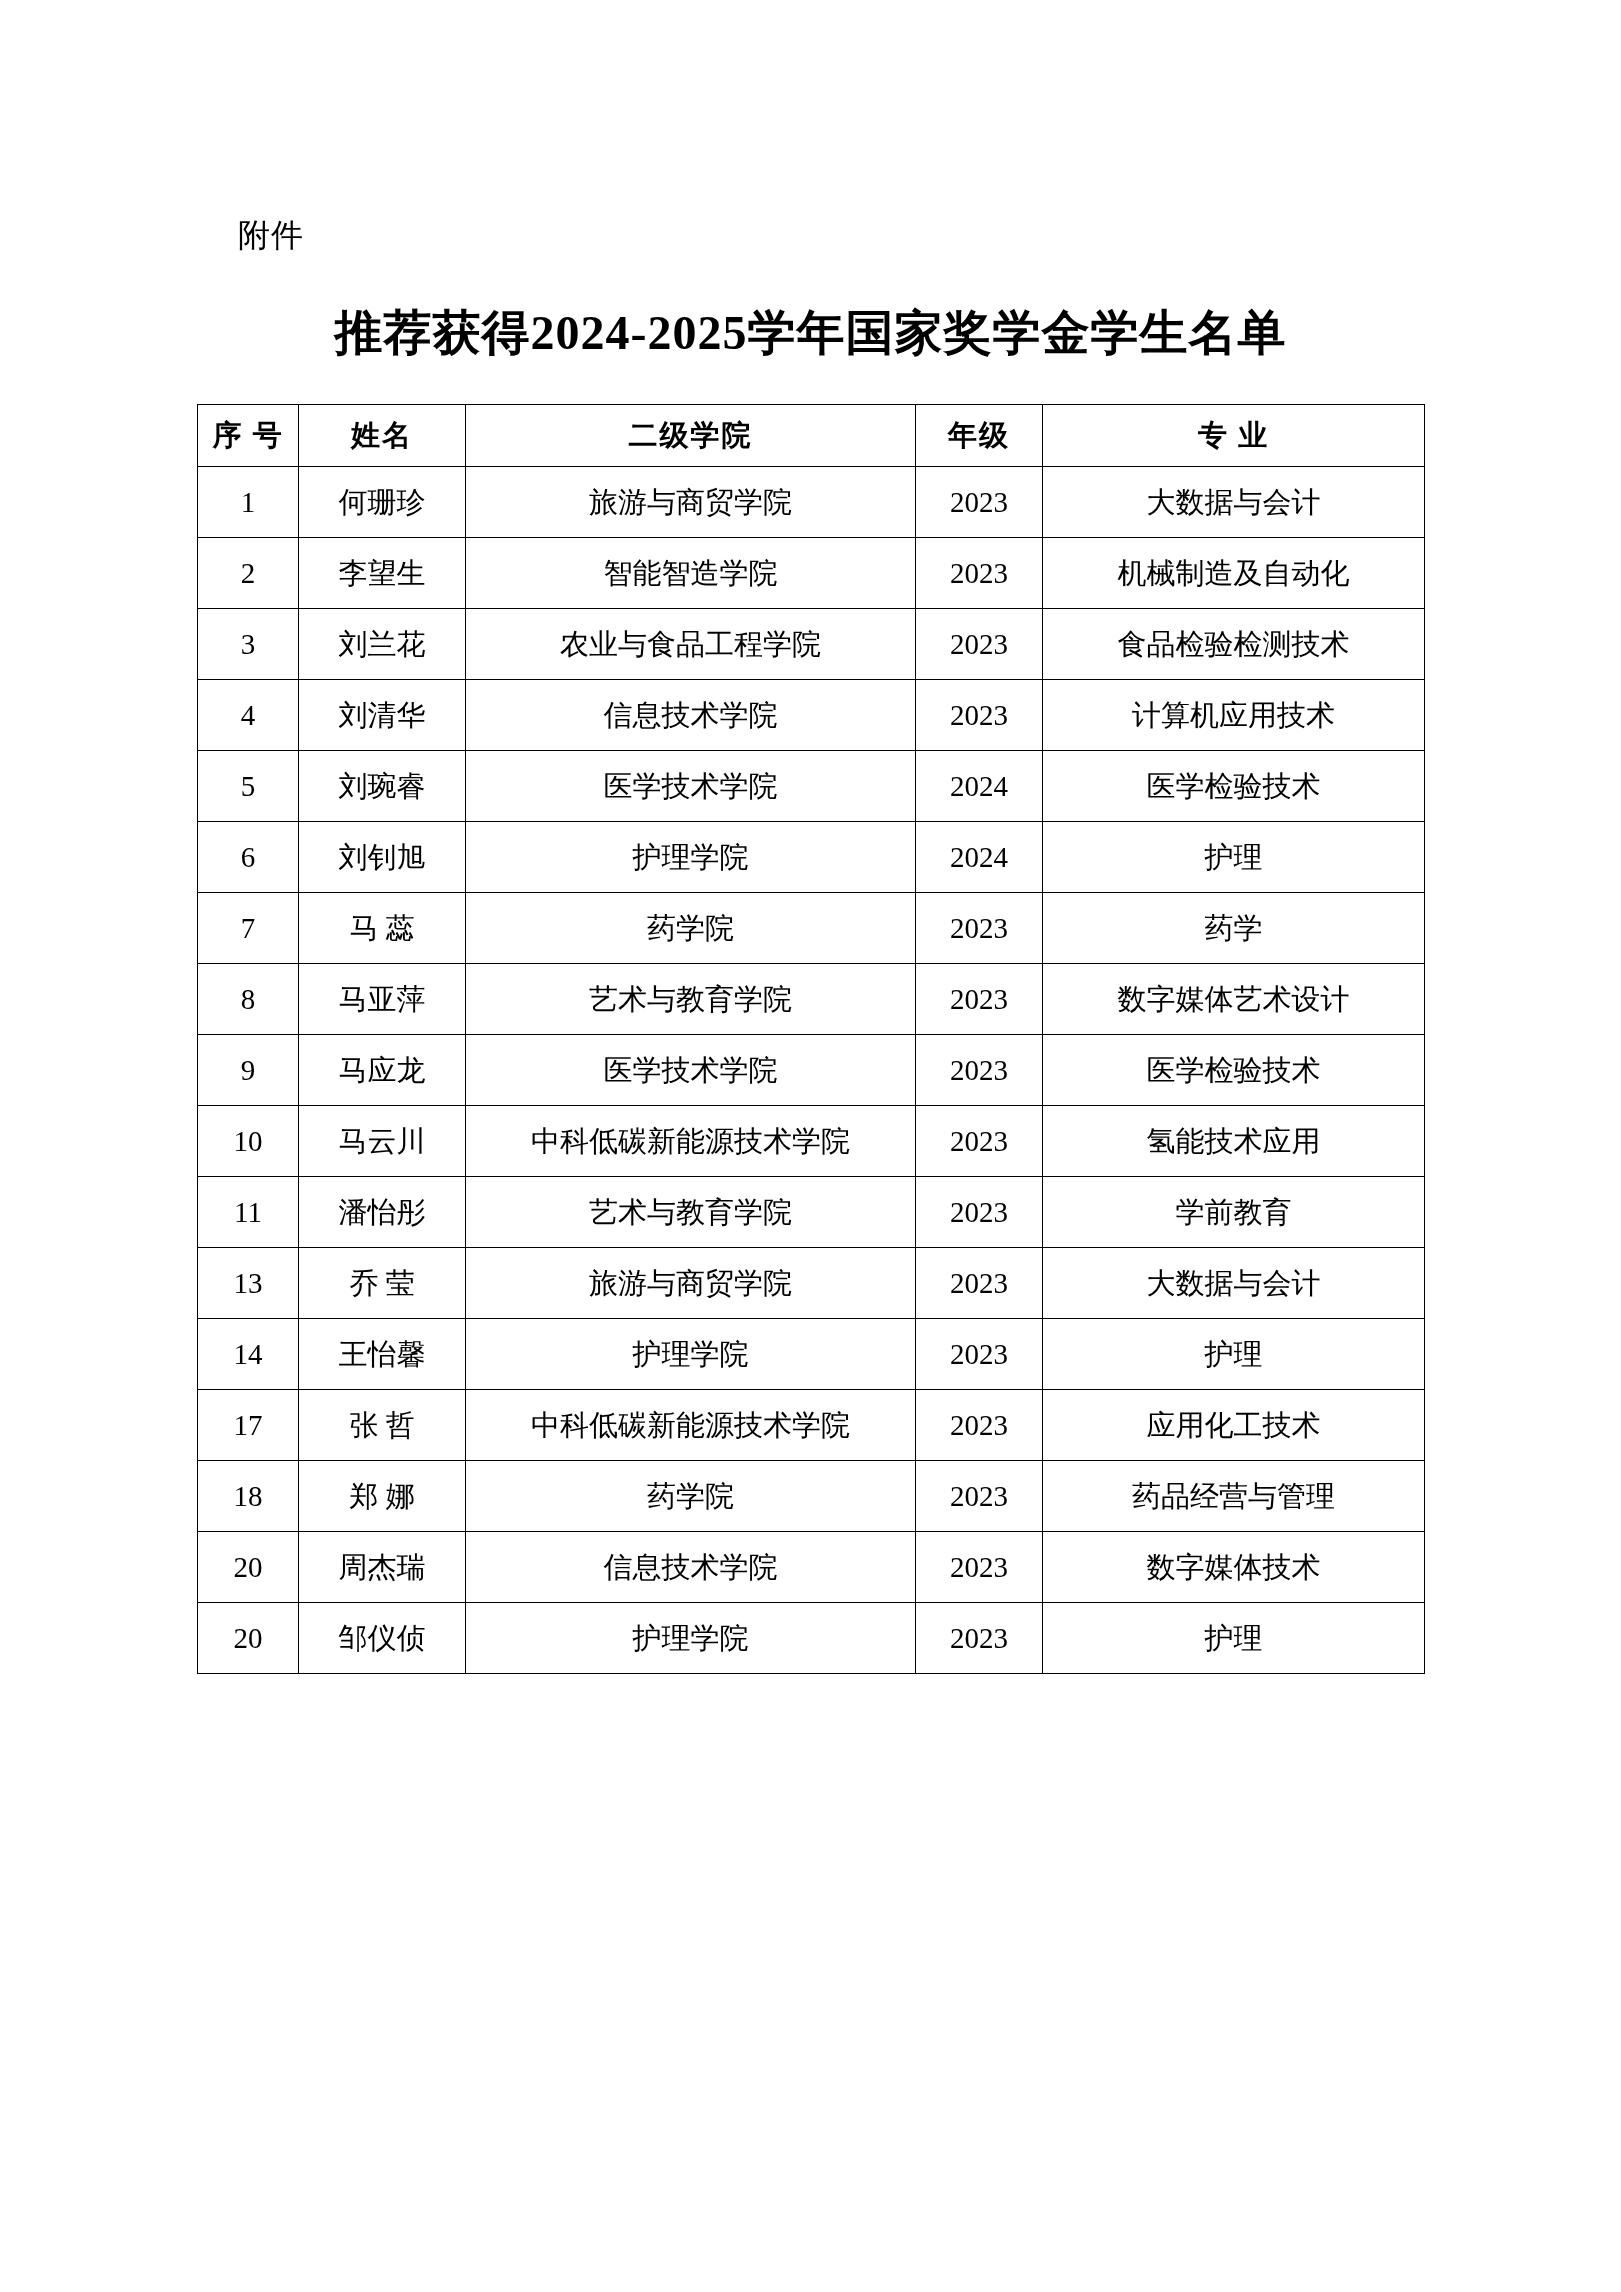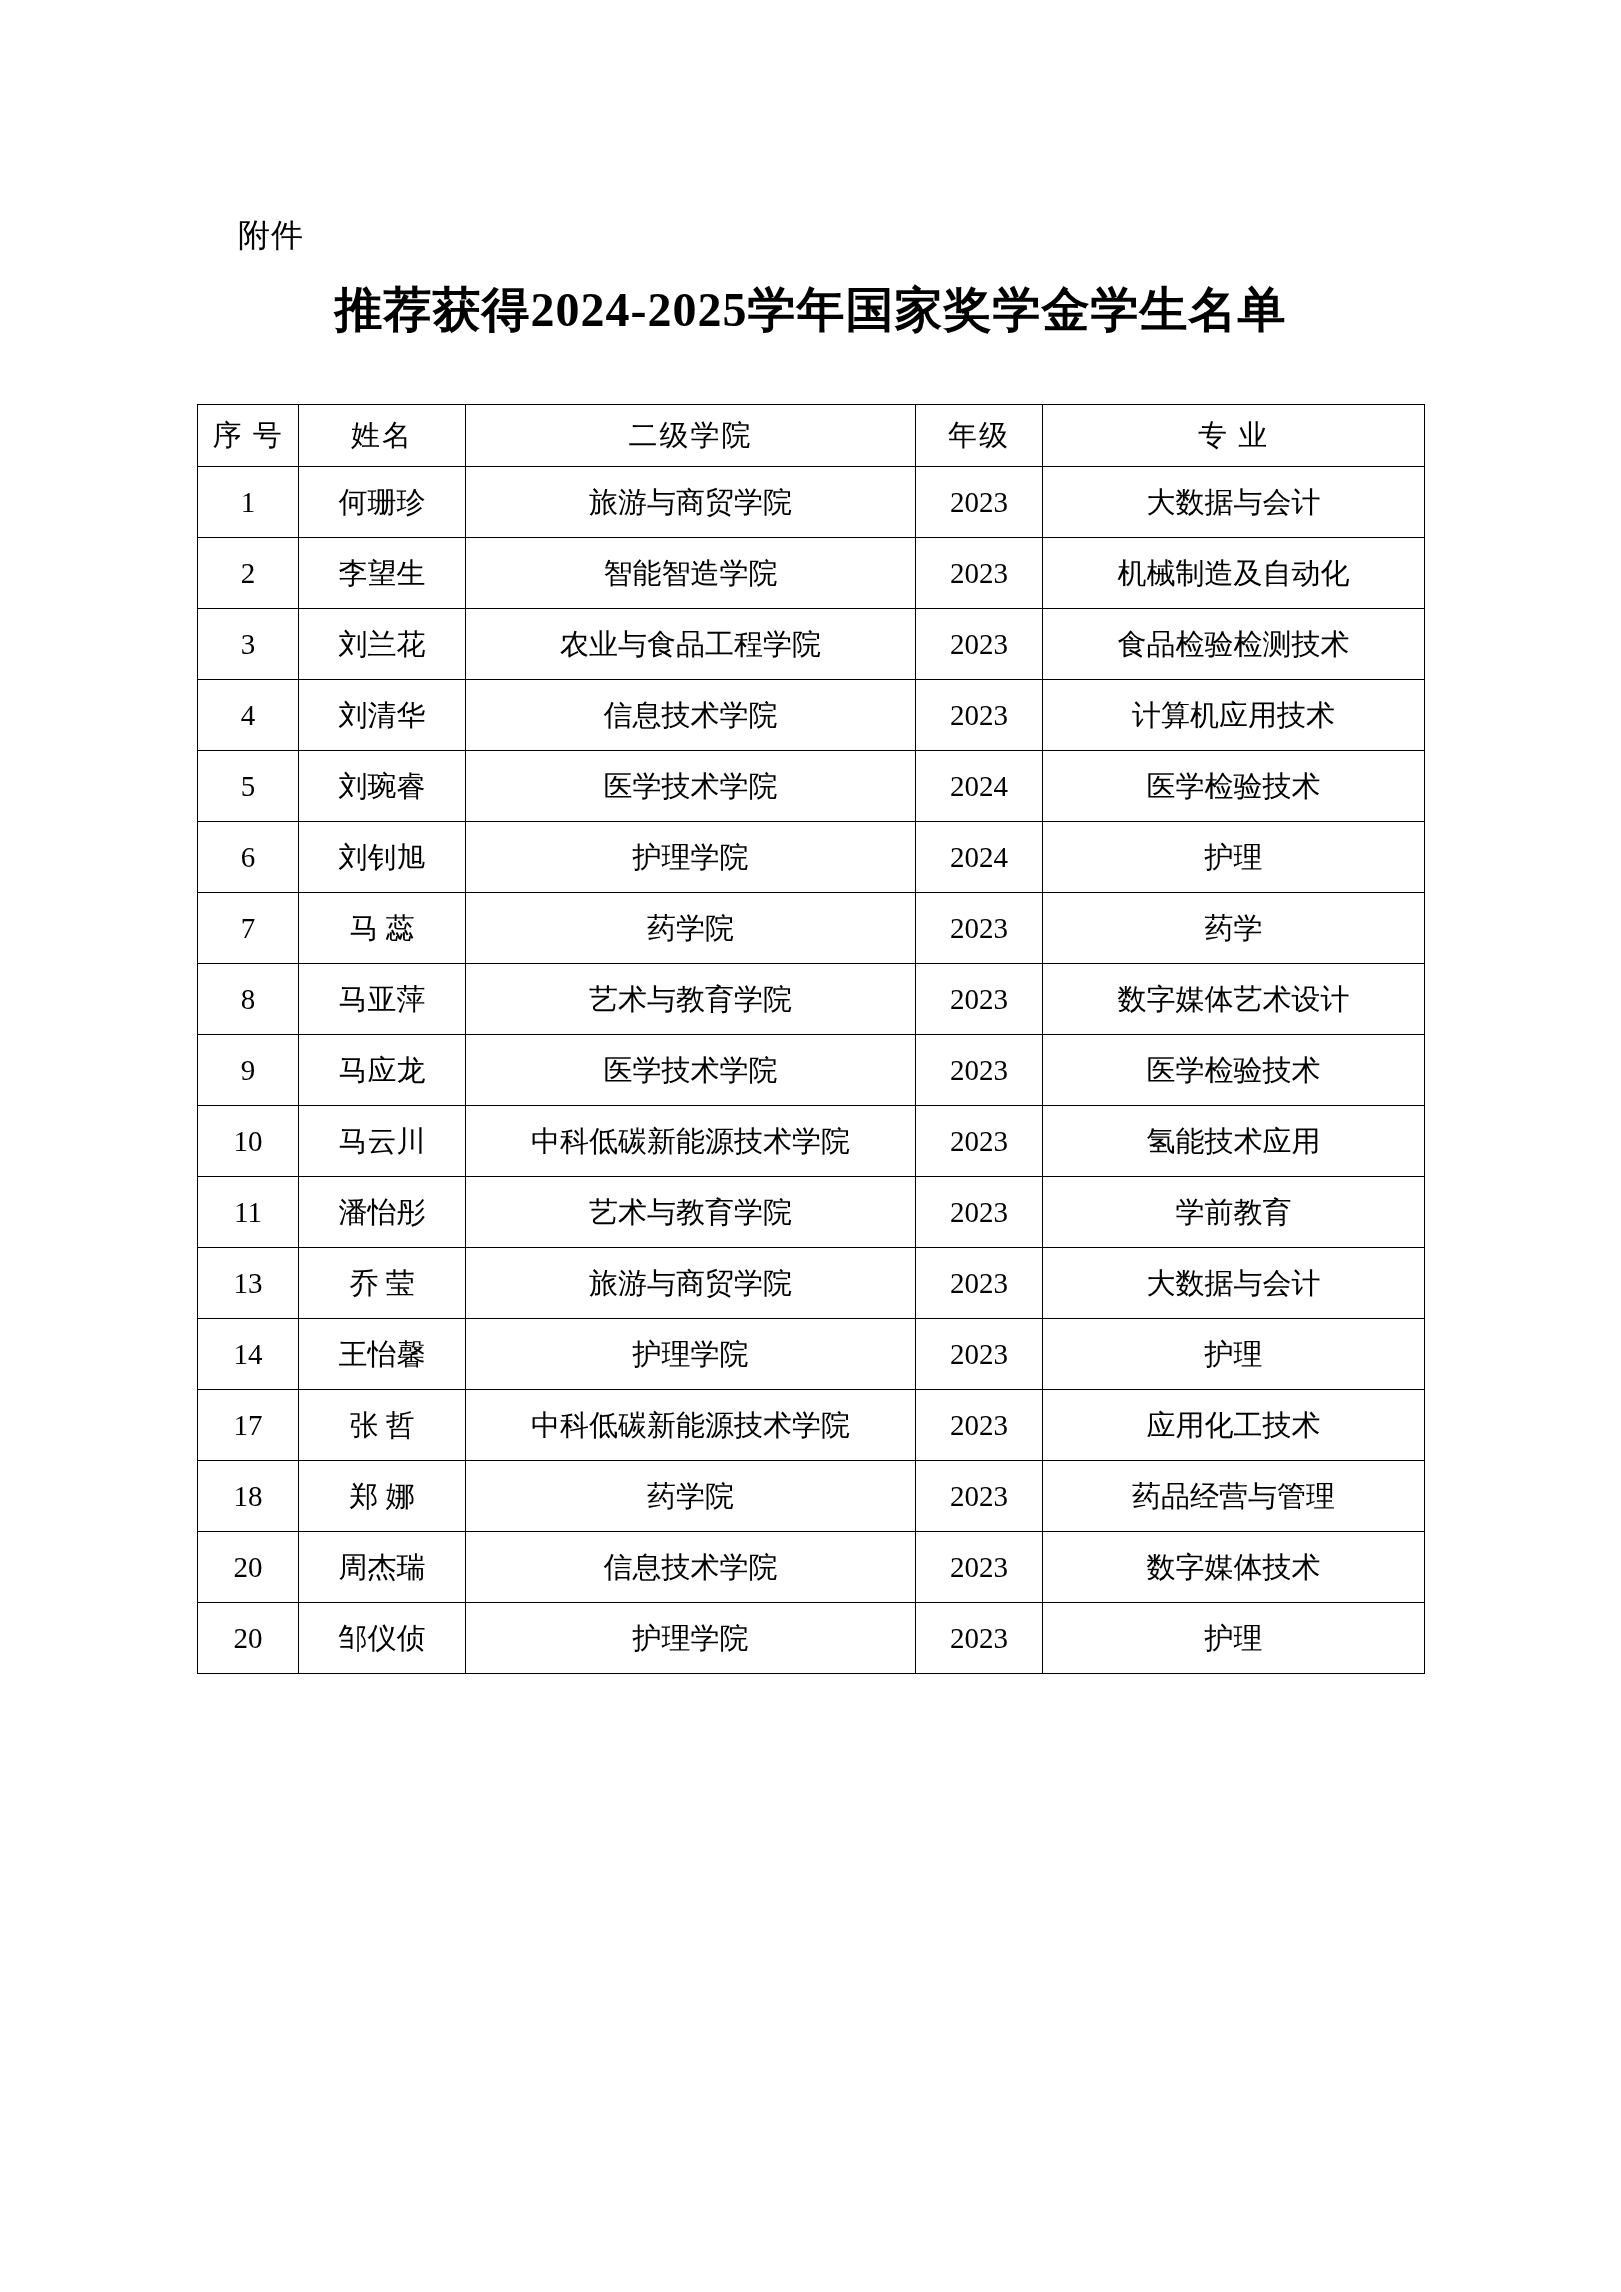--- a/index.html
+++ b/index.html
@@ -35,7 +35,7 @@
   .doc-title {
     position: absolute;
     left: 0;
-    top: 278px;
+    top: 301px;
     width: 1621px;
     text-align: center;
     font-family: "Liberation Serif", "DejaVu Serif", serif;

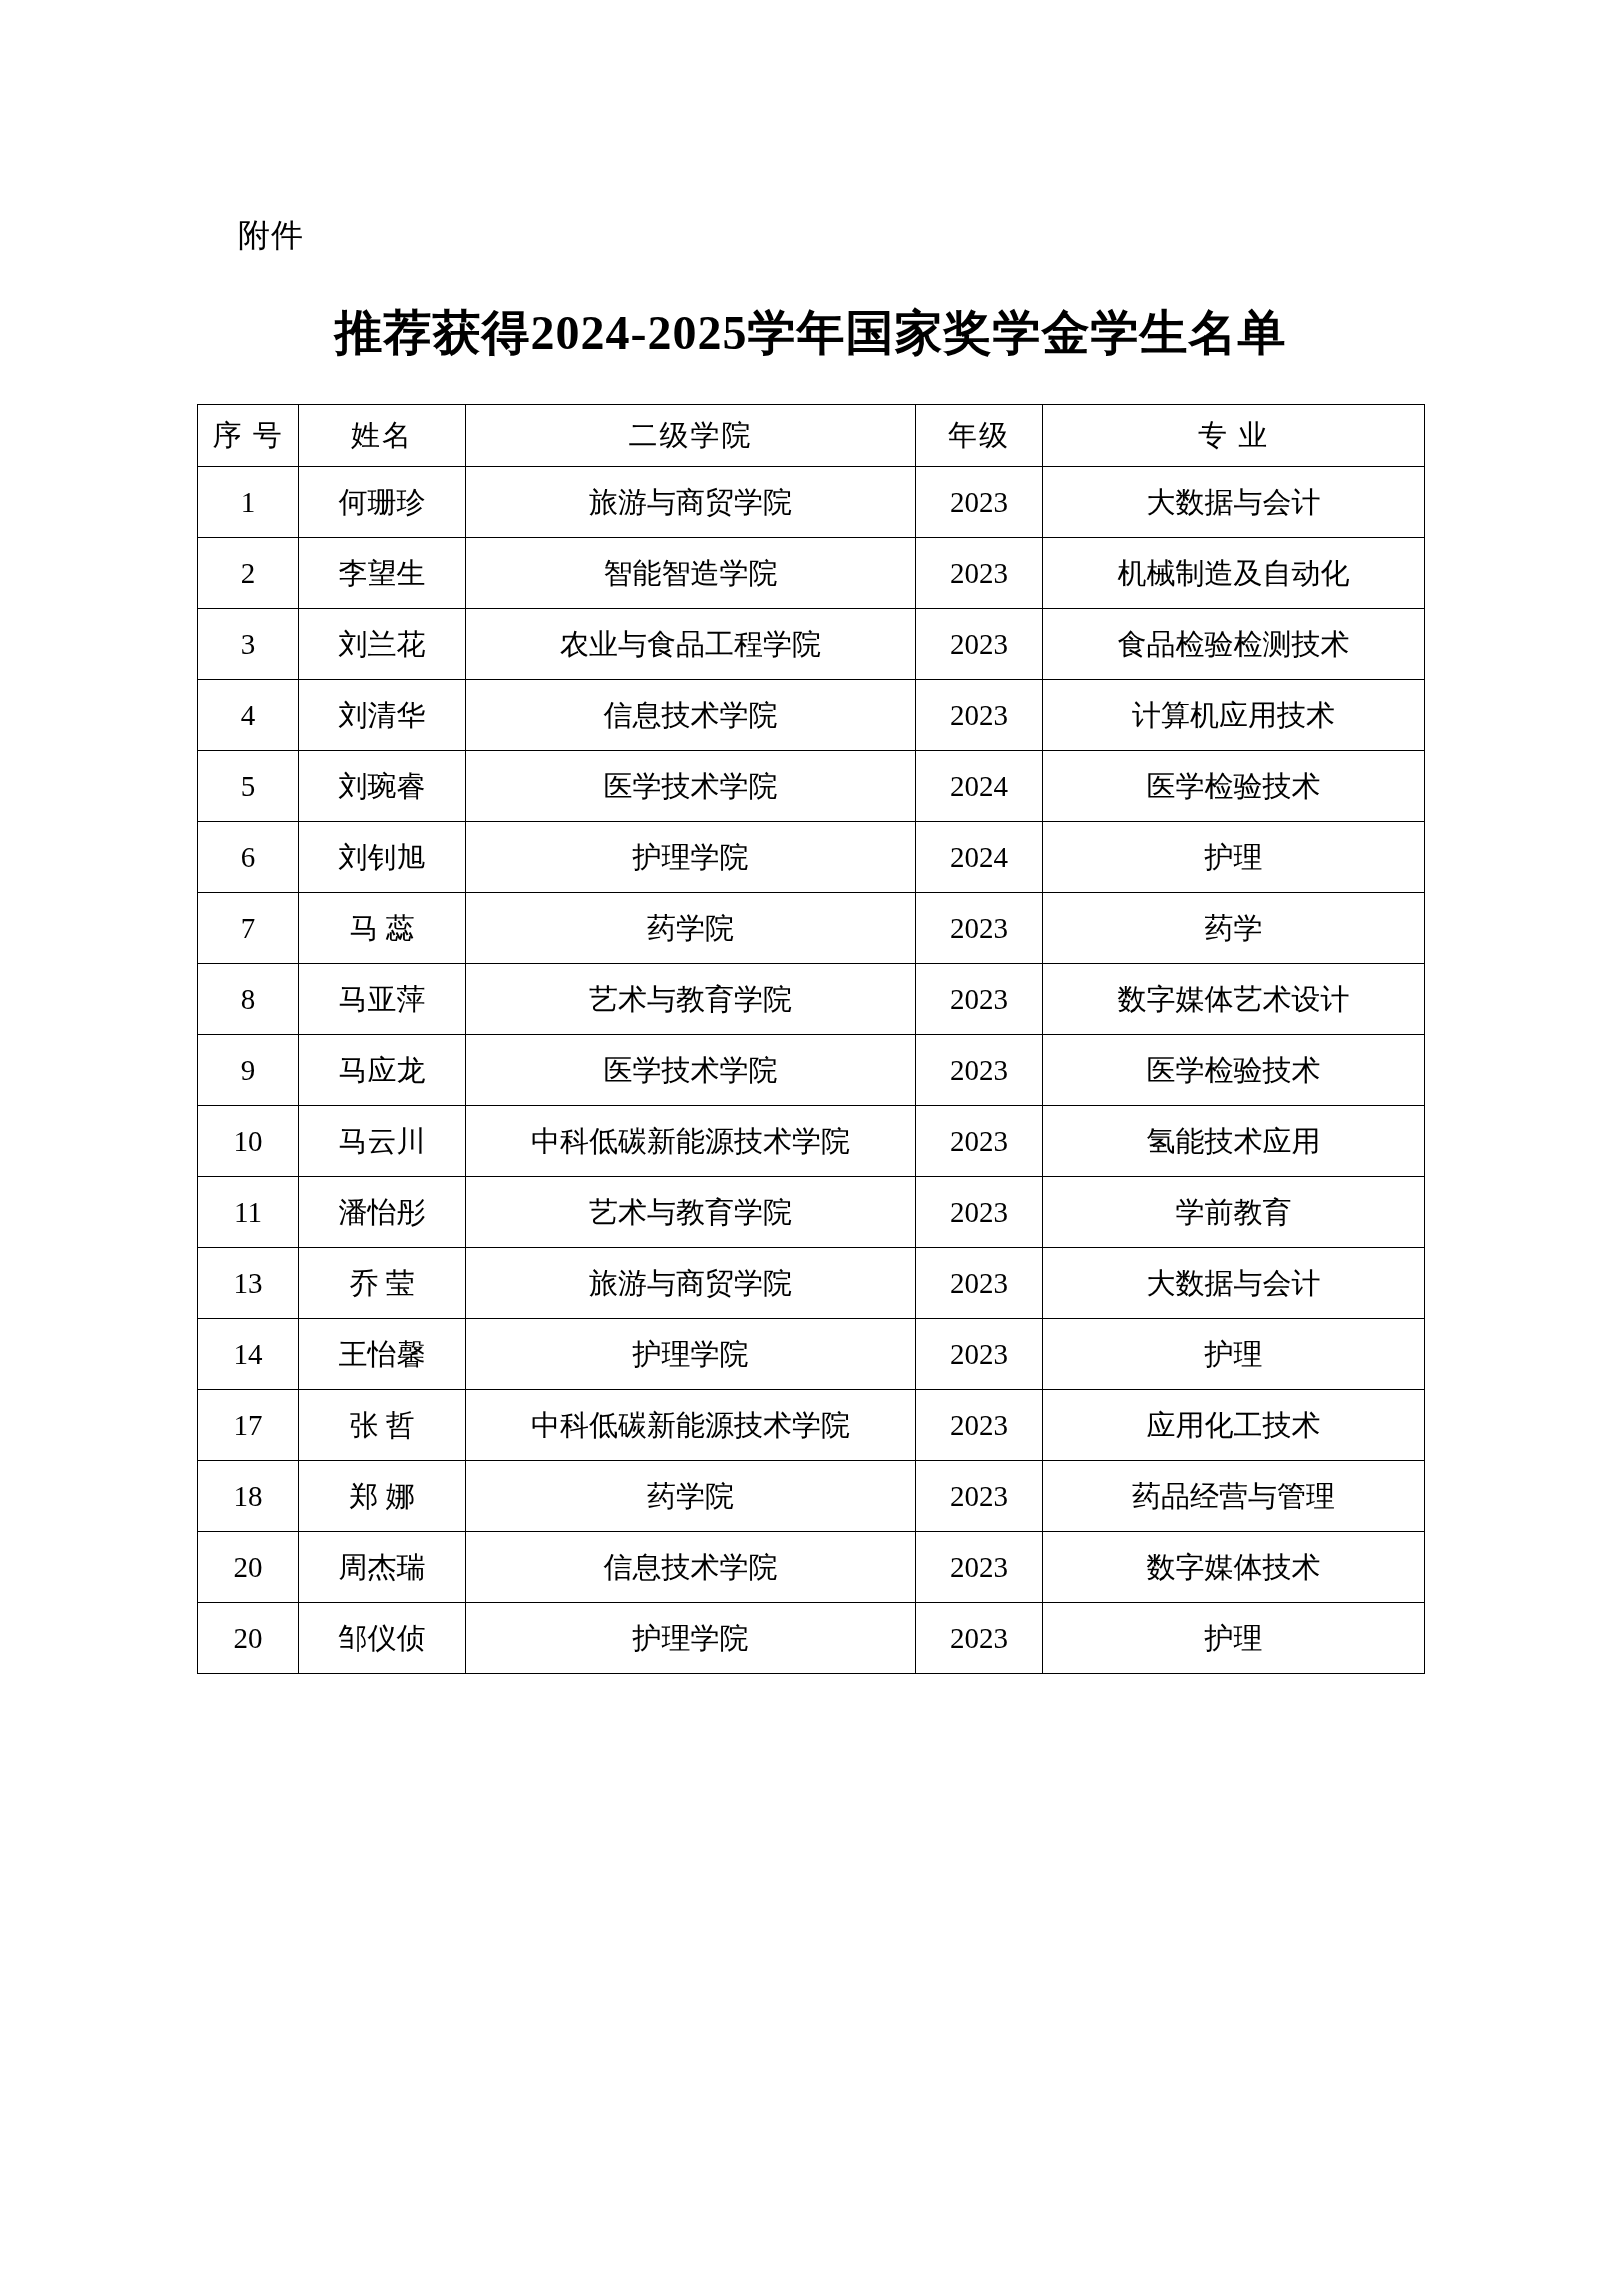--- a/index.html
+++ b/index.html
@@ -65,7 +65,7 @@
     overflow: hidden;
   }
   table.roster thead td {
-    font-weight: normal;
+    font-weight: bold;
     letter-spacing: 2px;
     height: 61px;
     line-height: 61px;

